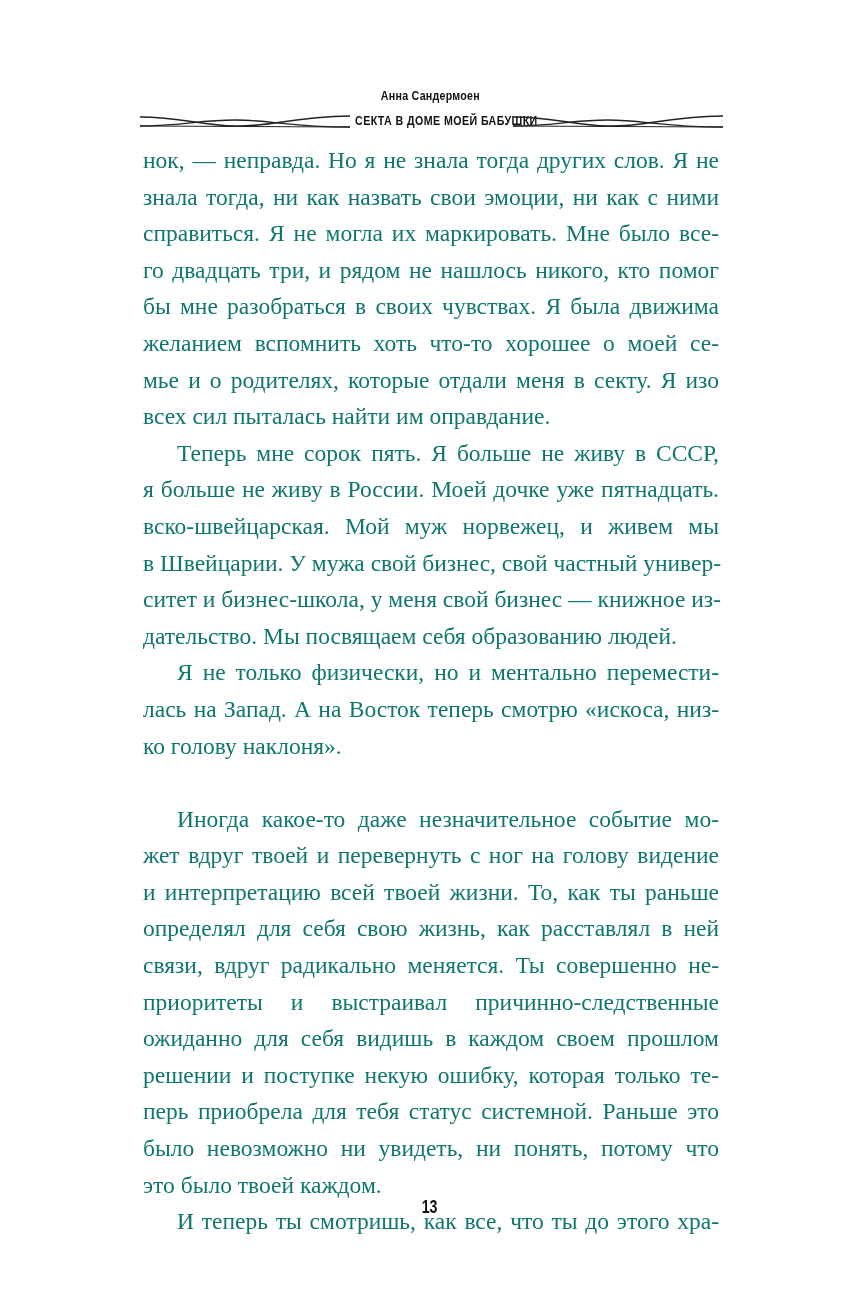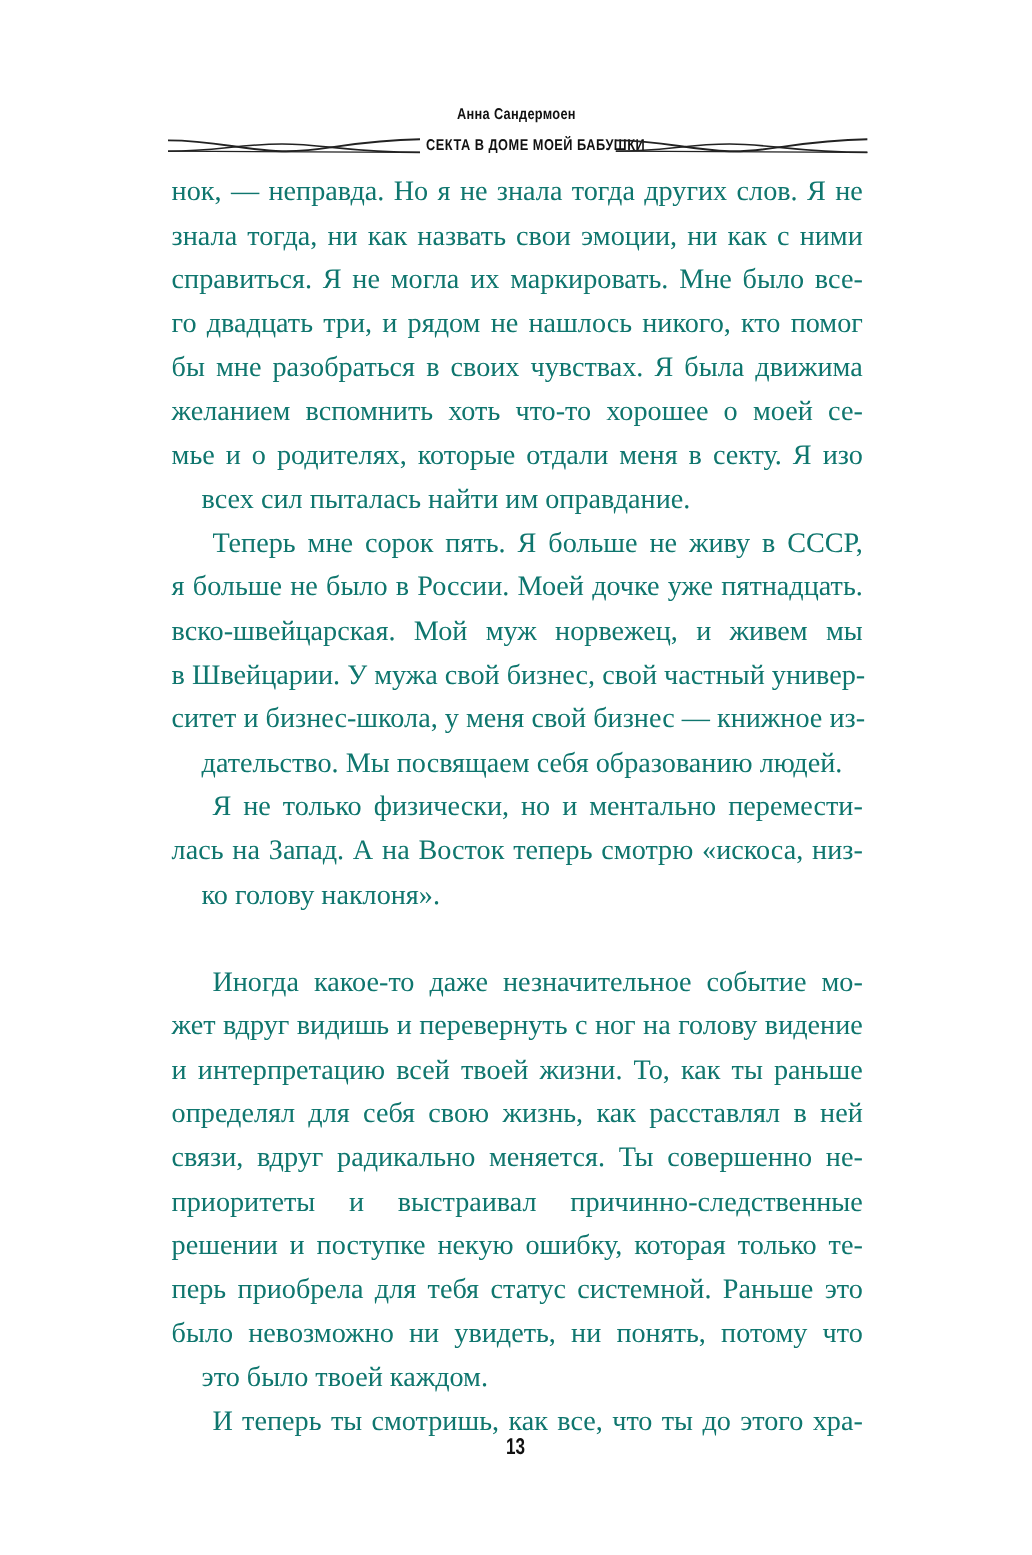--- a/index.html
+++ b/index.html
@@ -87,7 +87,6 @@
     }
     .line.last {
       text-align-last: left;
-      margin-left: 25px;
     }
     .indent {
       padding-left: 34px;

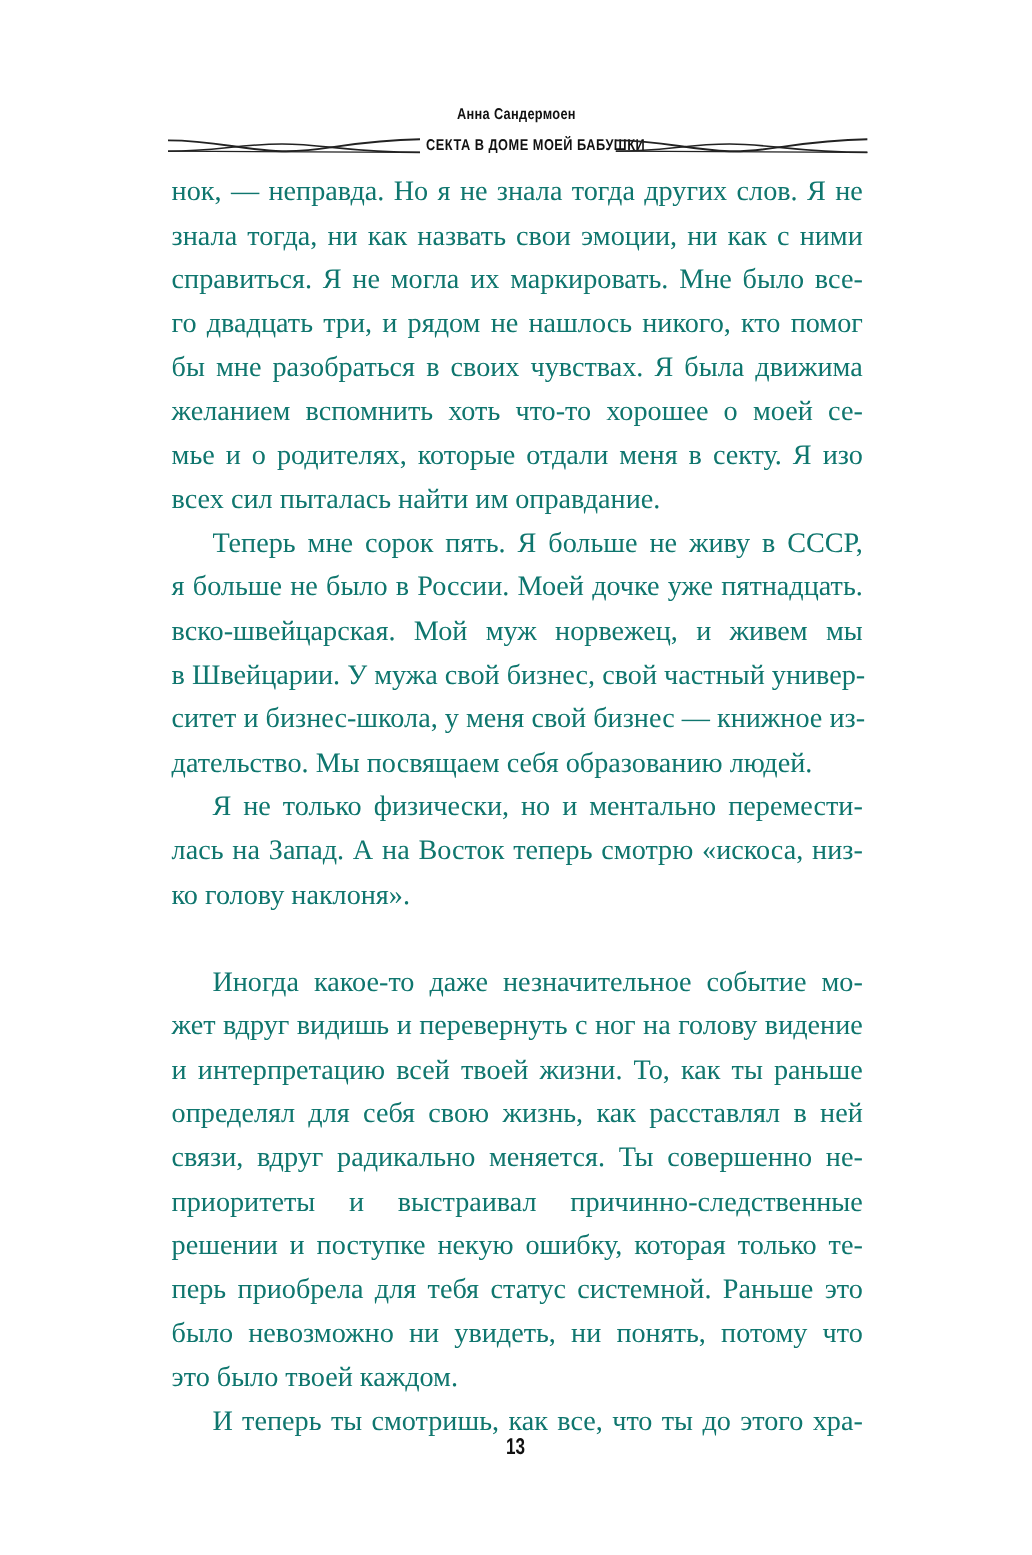--- a/index.html
+++ b/index.html
@@ -145,7 +145,7 @@
   </p>
   <p>
     <span class="line indent">Теперь мне сорок пять. Я больше не живу в СССР,</span>
-    <span class="line">я больше не было в России. Моей дочке уже пятнадцать.</span>
+    <span class="line">я больше не живу в России. Моей дочке уже пятнадцать.</span>
     <span class="line">вско-швейцарская. Мой муж норвежец, и живем мы</span>
     <span class="line">в Швейцарии. У мужа свой бизнес, свой частный универ-</span>
     <span class="line">ситет и бизнес-школа, у меня свой бизнес — книжное из-</span>

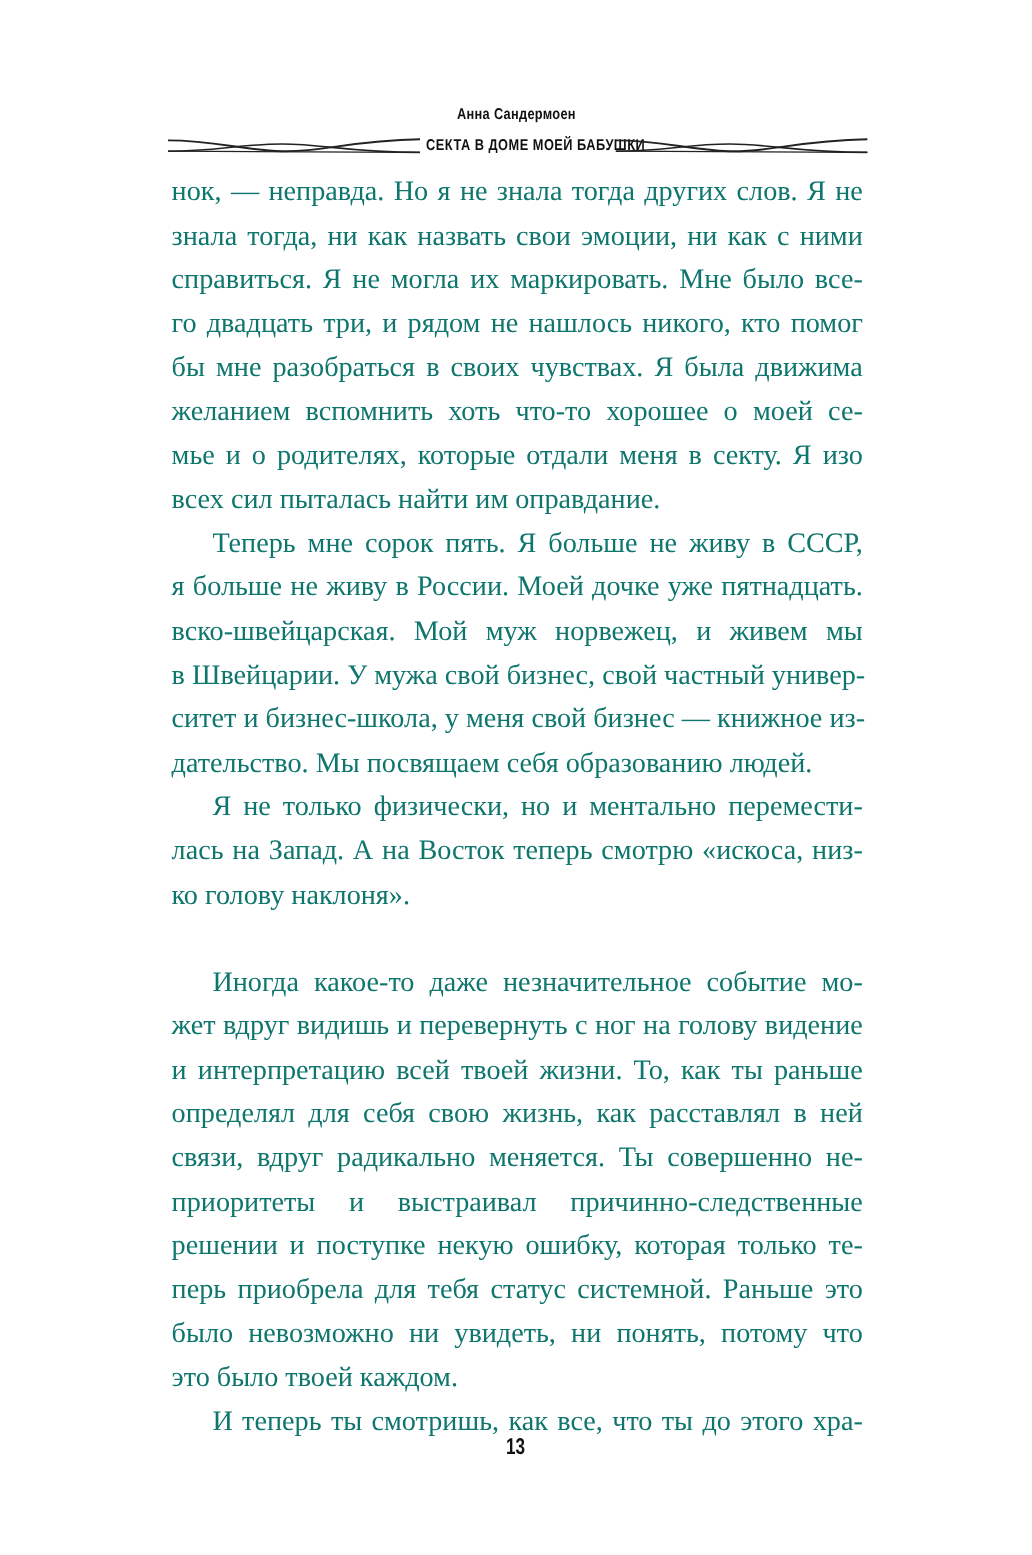--- a/index.html
+++ b/index.html
@@ -159,7 +159,7 @@
   <div class="section-gap"></div>
   <p>
     <span class="line indent">Иногда какое-то даже незначительное событие мо-</span>
-    <span class="line">жет вдруг видишь и перевернуть с ног на голову видение</span>
+    <span class="line">жет вдруг твоей и перевернуть с ног на голову видение</span>
     <span class="line">и интерпретацию всей твоей жизни. То, как ты раньше</span>
     <span class="line">определял для себя свою жизнь, как расставлял в ней</span>
     <span class="line">связи, вдруг радикально меняется. Ты совершенно не-</span>

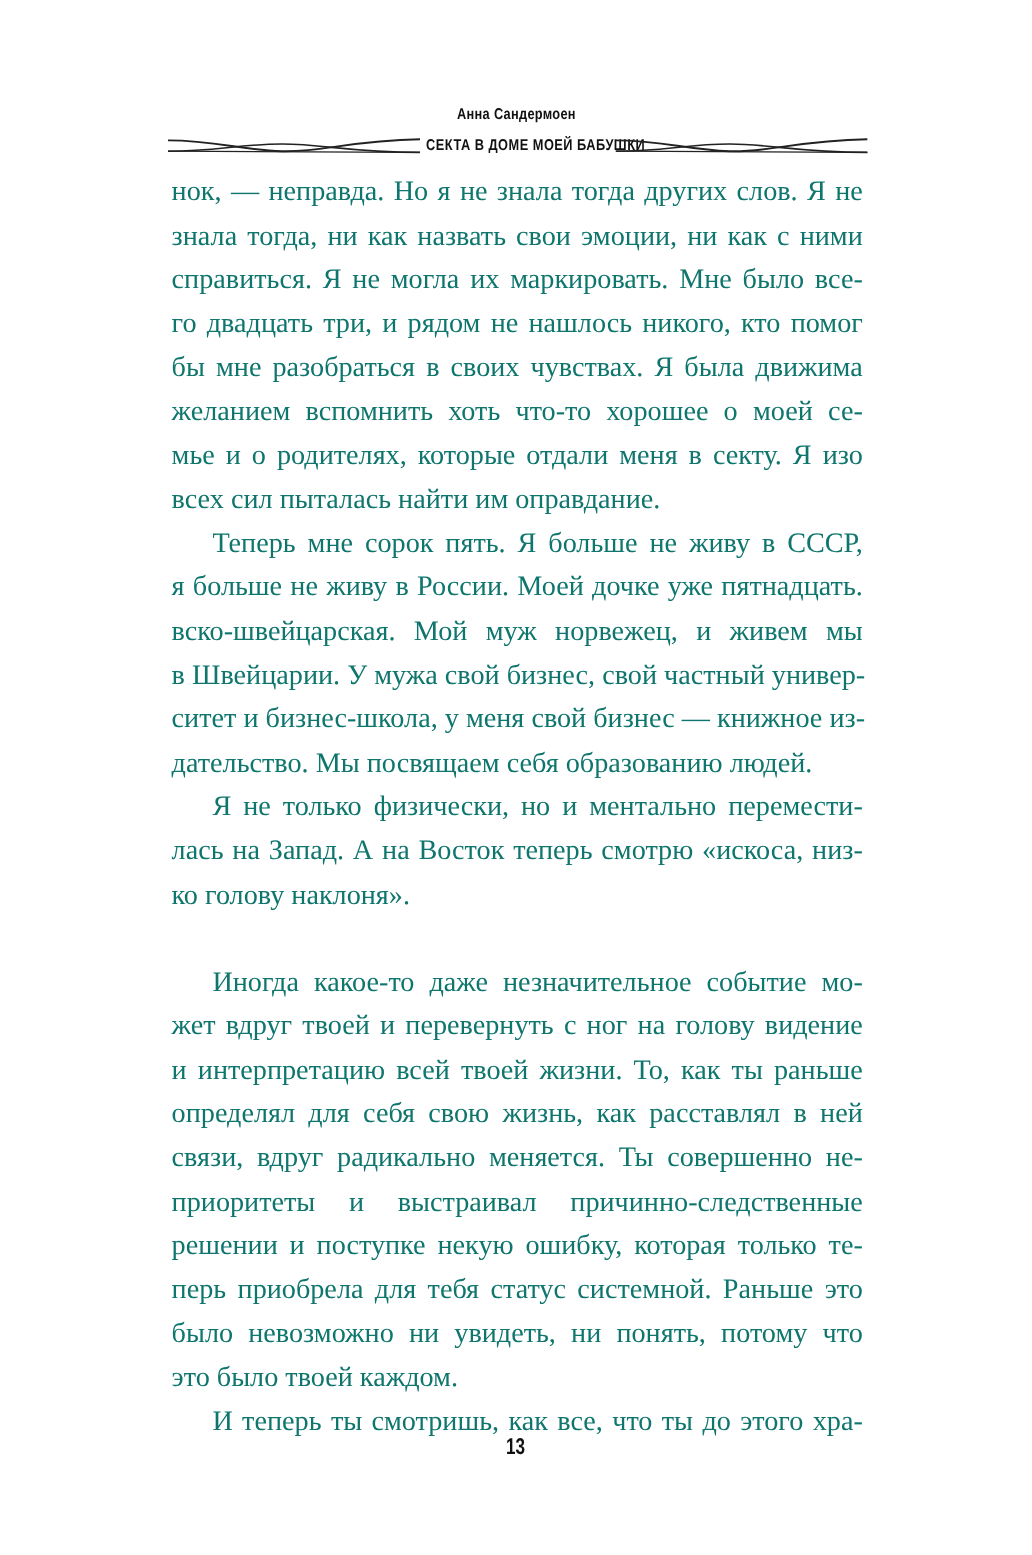--- a/index.html
+++ b/index.html
@@ -164,6 +164,7 @@
     <span class="line">определял для себя свою жизнь, как расставлял в ней</span>
     <span class="line">связи, вдруг радикально меняется. Ты совершенно не-</span>
     <span class="line">приоритеты и выстраивал причинно-следственные</span>
+    <span class="line">ожиданно для себя видишь в каждом своем прошлом</span>
     <span class="line">решении и поступке некую ошибку, которая только те-</span>
     <span class="line">перь приобрела для тебя статус системной. Раньше это</span>
     <span class="line">было невозможно ни увидеть, ни понять, потому что</span>

